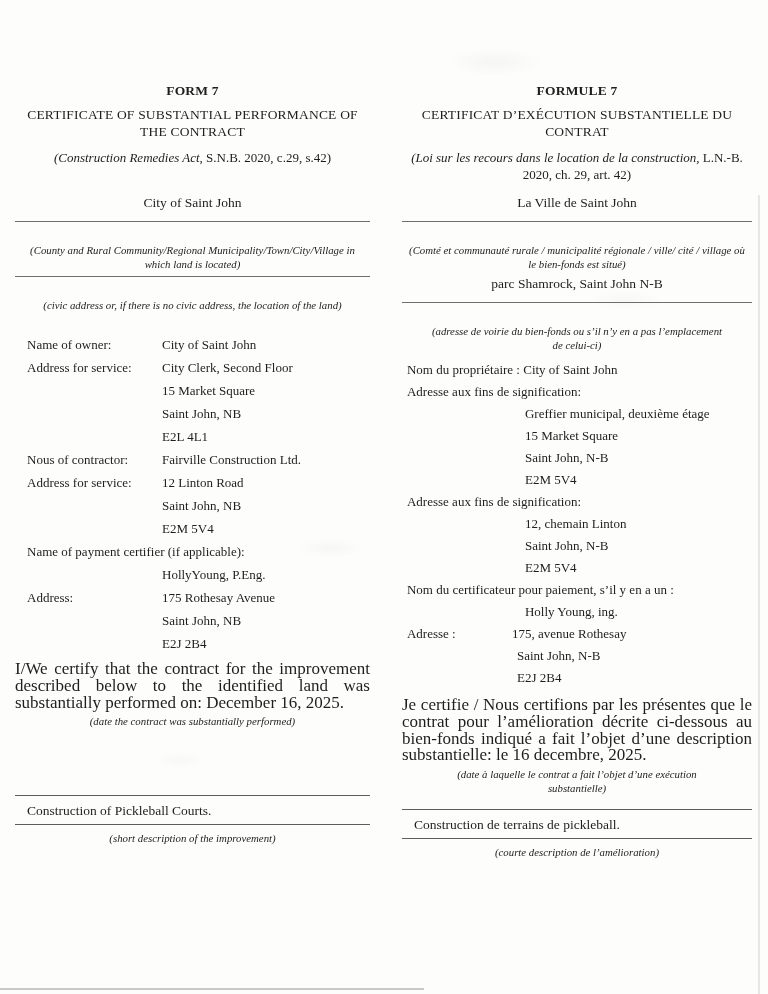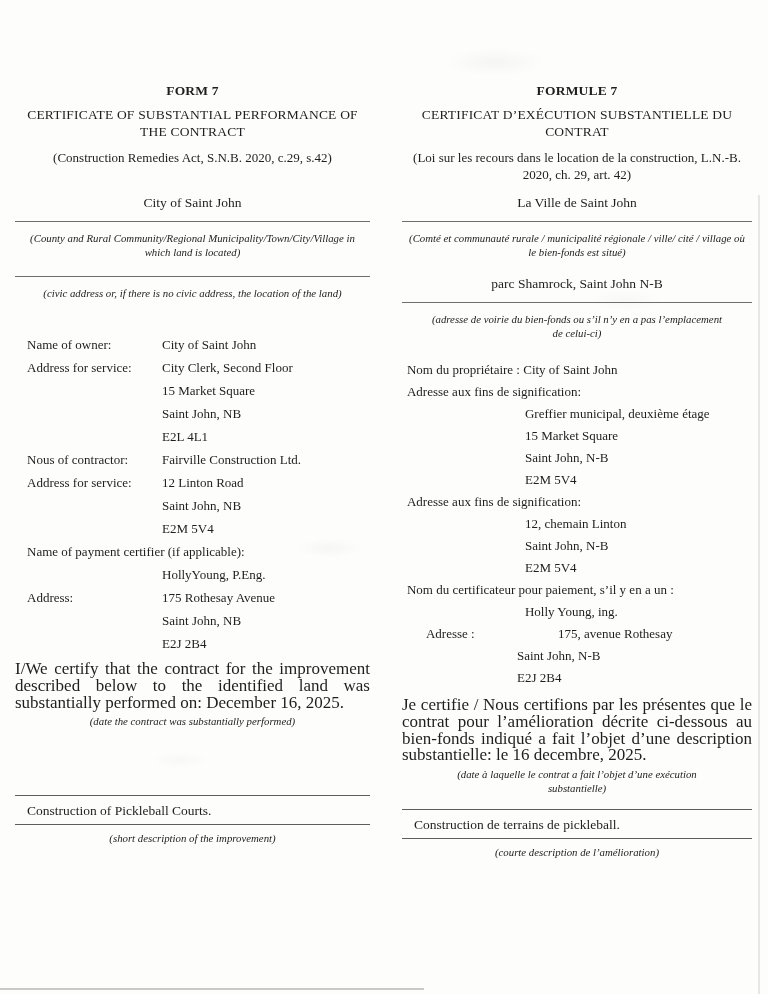--- a/index.html
+++ b/index.html
@@ -38,7 +38,7 @@
   .form-no { font-weight: bold; font-size: 13.5px; letter-spacing: .2px; }
   .title { font-weight: normal; font-size: 13.5px; line-height: 1.25; margin-top: 8px; letter-spacing: .2px; }
   .act { font-size: 13px; line-height: 1.3; margin-top: 9px; }
-  .act .it { }
+  .act .it { font-style: italic; }
 
   .center-val { height: 26px; text-align: center; font-size: 13.5px; }
   .rule { border: 0; border-top: 1.5px solid #6e6e6e; height: 0; }

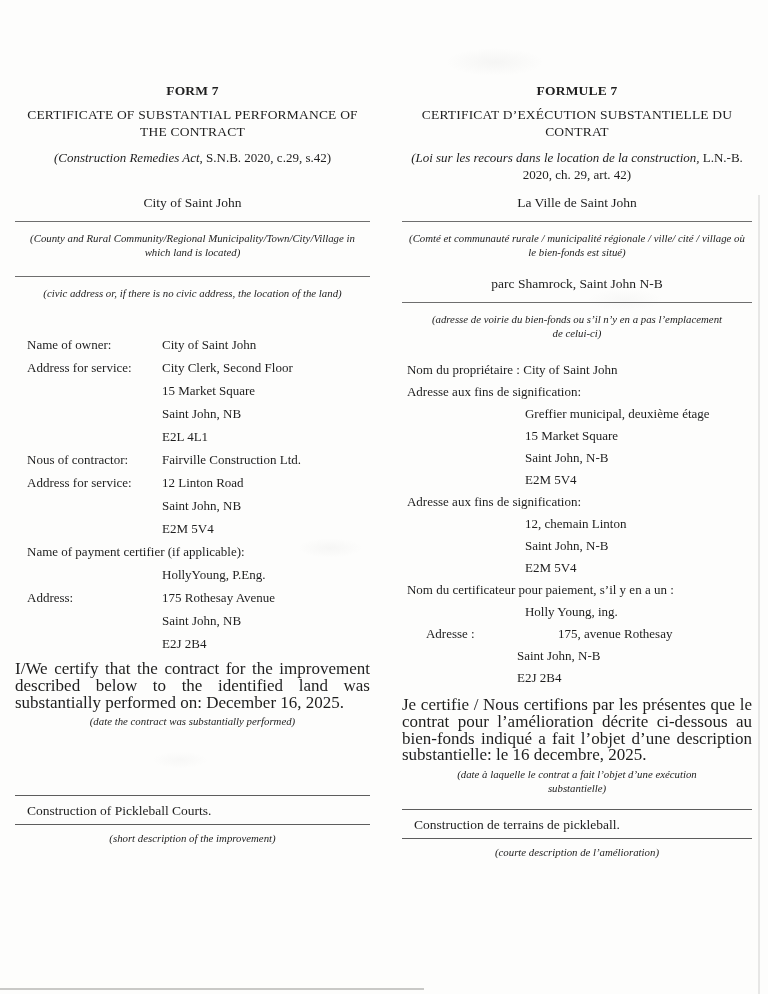--- a/index.html
+++ b/index.html
@@ -45,7 +45,7 @@
   .cap { font-style: italic; font-size: 10.8px; line-height: 1.32; text-align: center; color: #222; }
   .cap1 { height: 54px; padding-top: 9px; }
   .cap2 { height: 56px; padding-top: 9px; }
-  .cap1 .inner, .cap2 .inner { margin: 0 auto; }
+  .cap1 .inner, .cap2 .inner { margin: 12px auto; }
 
   
   .fields-l { font-size: 13px; line-height: 23px; padding-left: 12px; }

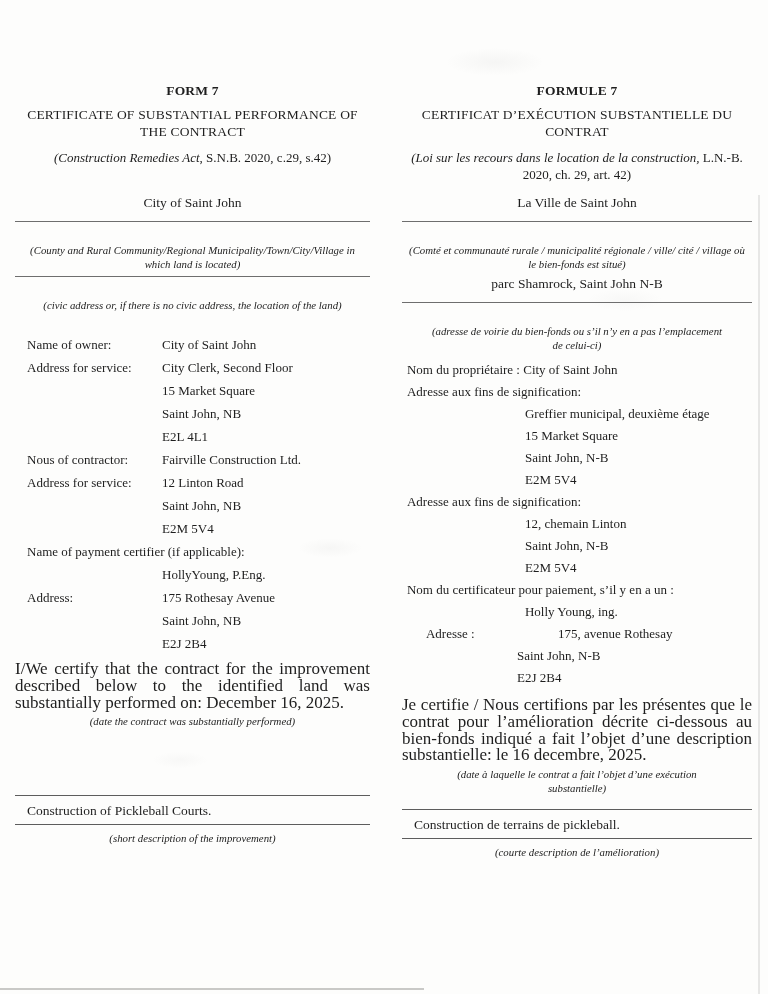--- a/index.html
+++ b/index.html
@@ -59,7 +59,7 @@
   .fields-r { font-size: 13px; line-height: 22px; padding-left: 5px; }
   .indent-val-r { padding-left: 118px; }
   .frow-r { display: flex; }
-  .frow-r .lbl { width: 105px; flex: none; margin-left: 19px; }
+  .frow-r .lbl { width: 105px; flex: none; }
   .frow-r .val { flex: 1; margin-left: 27px; }
 
   .certify { font-size: 17px; line-height: 16.8px; text-align: justify; margin-top: 6px; }

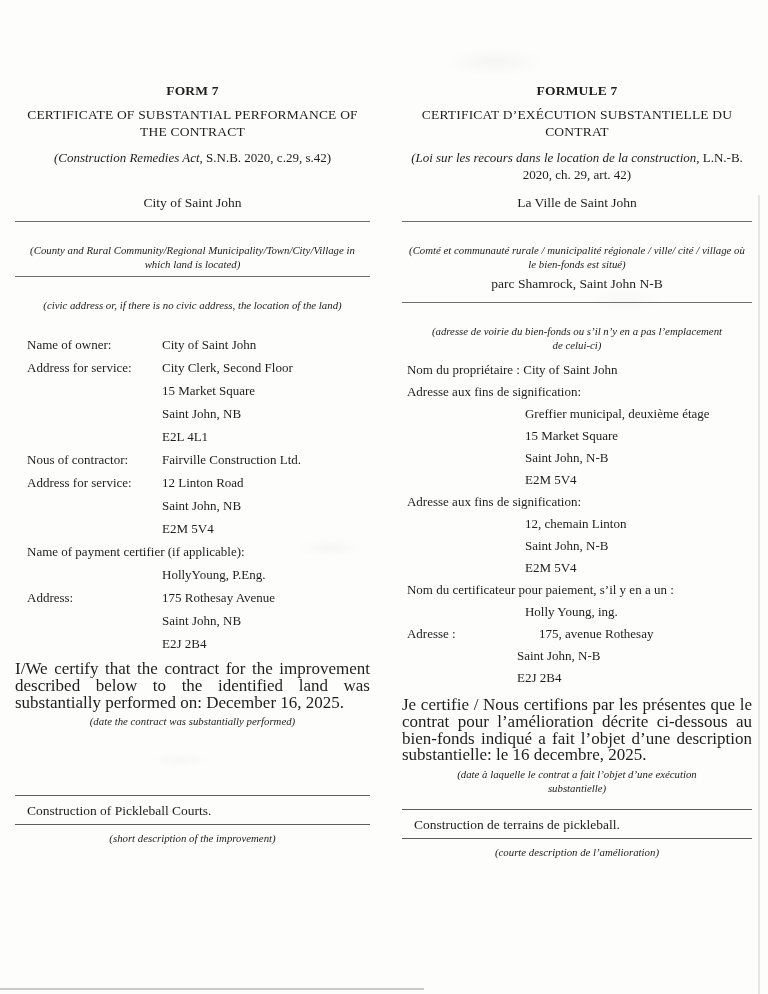--- a/index.html
+++ b/index.html
@@ -60,7 +60,7 @@
   .indent-val-r { padding-left: 118px; }
   .frow-r { display: flex; }
   .frow-r .lbl { width: 105px; flex: none; }
-  .frow-r .val { flex: 1; margin-left: 27px; }
+  .frow-r .val { flex: 1; }
 
   .certify { font-size: 17px; line-height: 16.8px; text-align: justify; margin-top: 6px; }
   .certify.fr { margin-top: 8px; }

